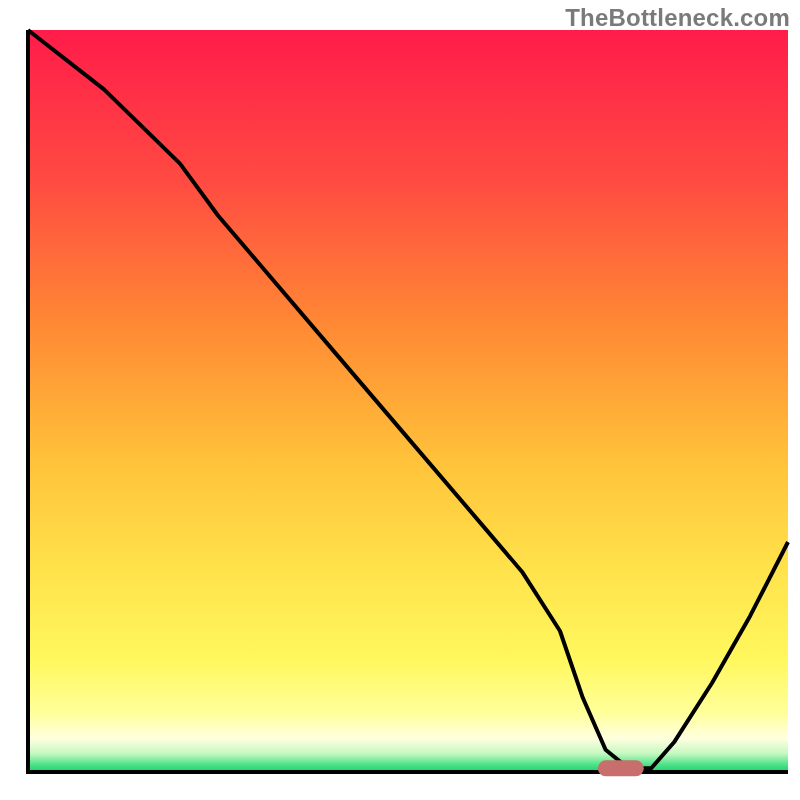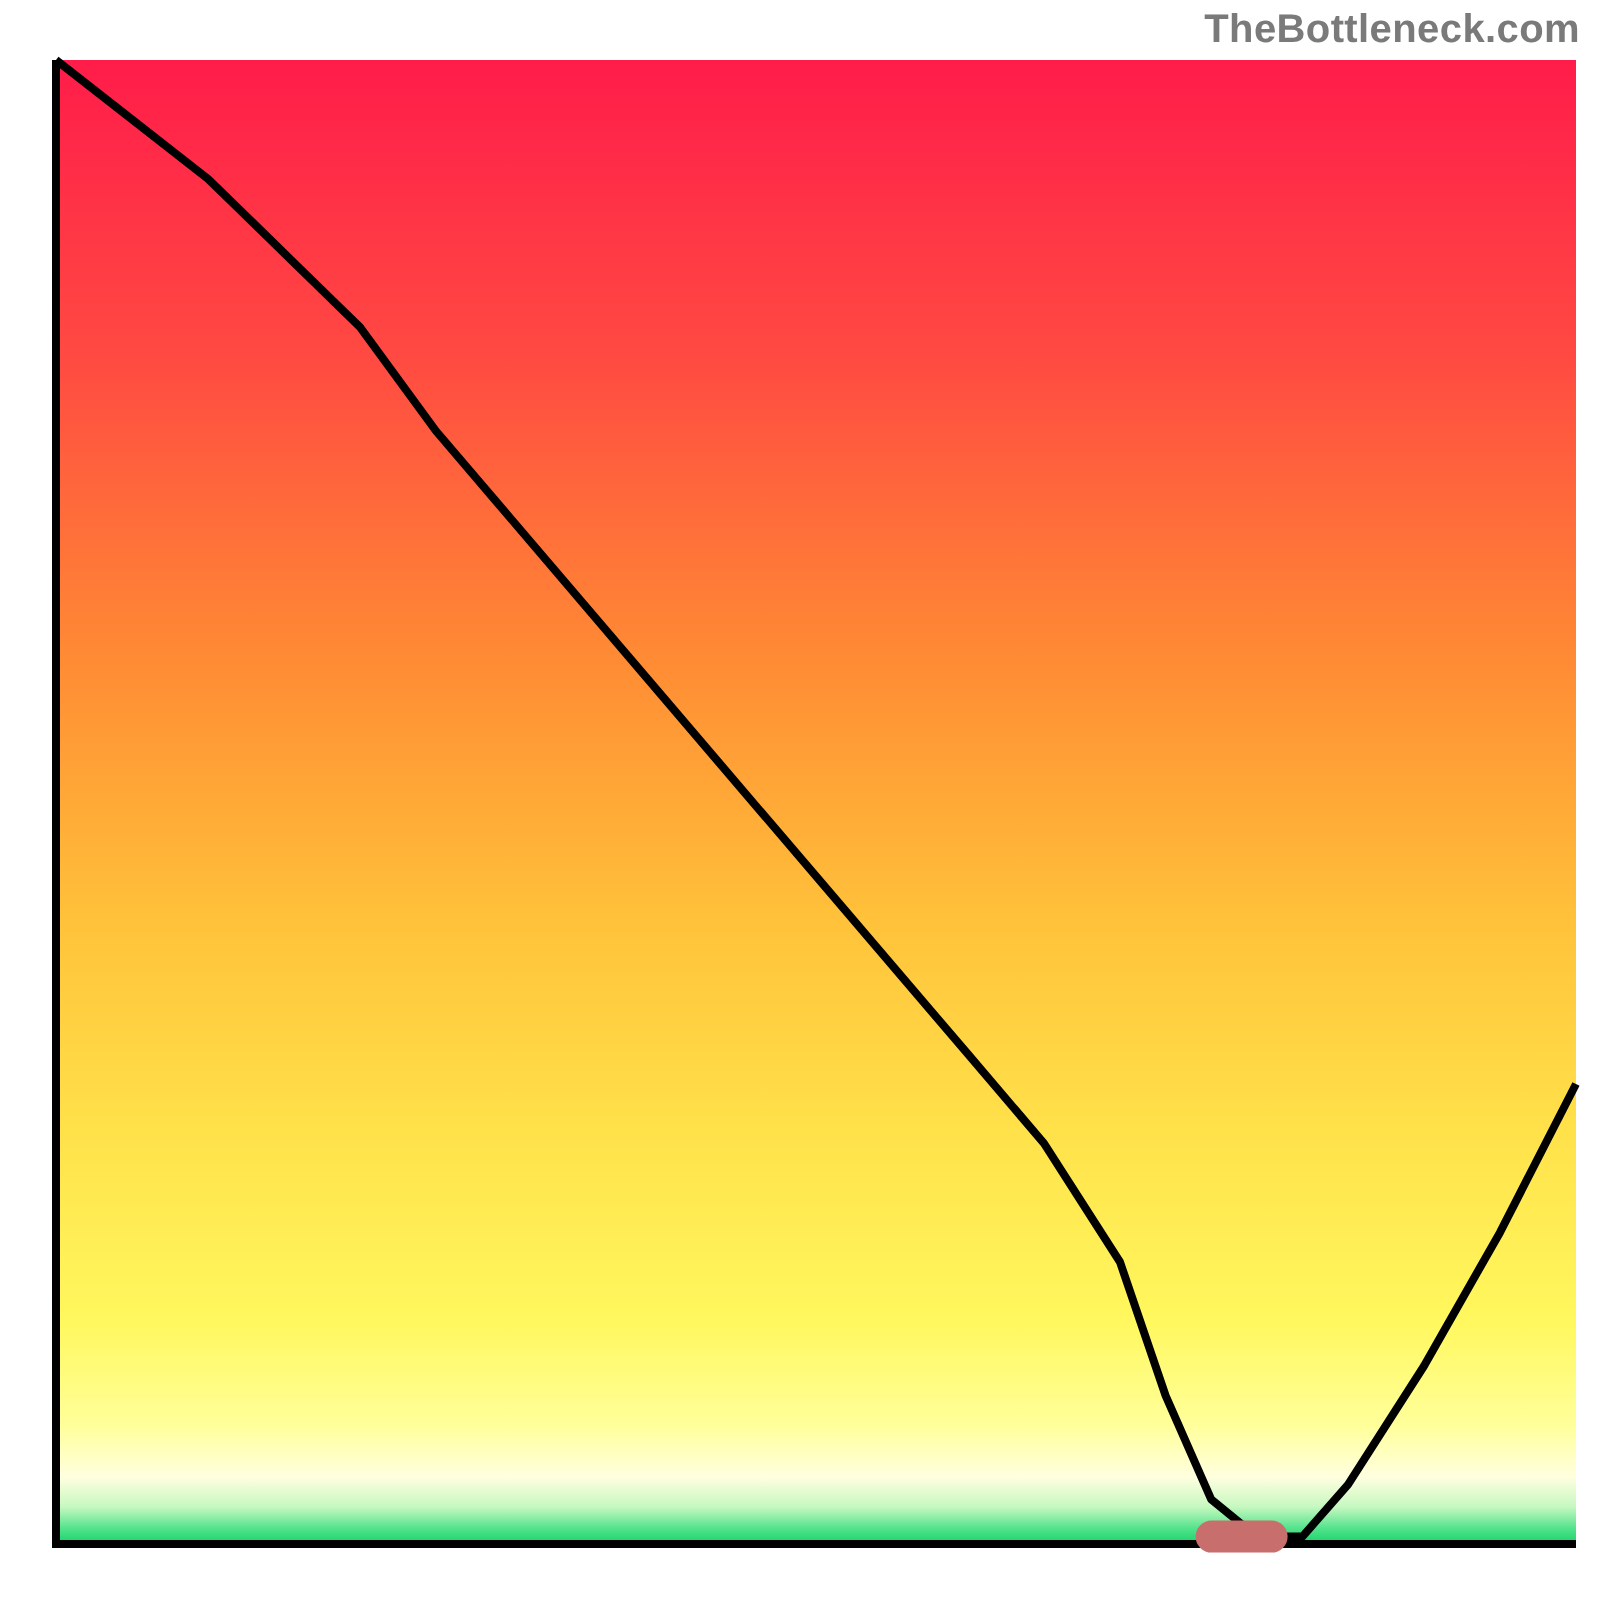--- a/index.html
+++ b/index.html
@@ -20,7 +20,7 @@
     position: absolute;
     top: 4px;
     right: 10px;
-    font-size: 20px;
+    font-size: 24px;
     font-weight: 600;
     color: #7a7a7a;
     letter-spacing: 0.2px;

